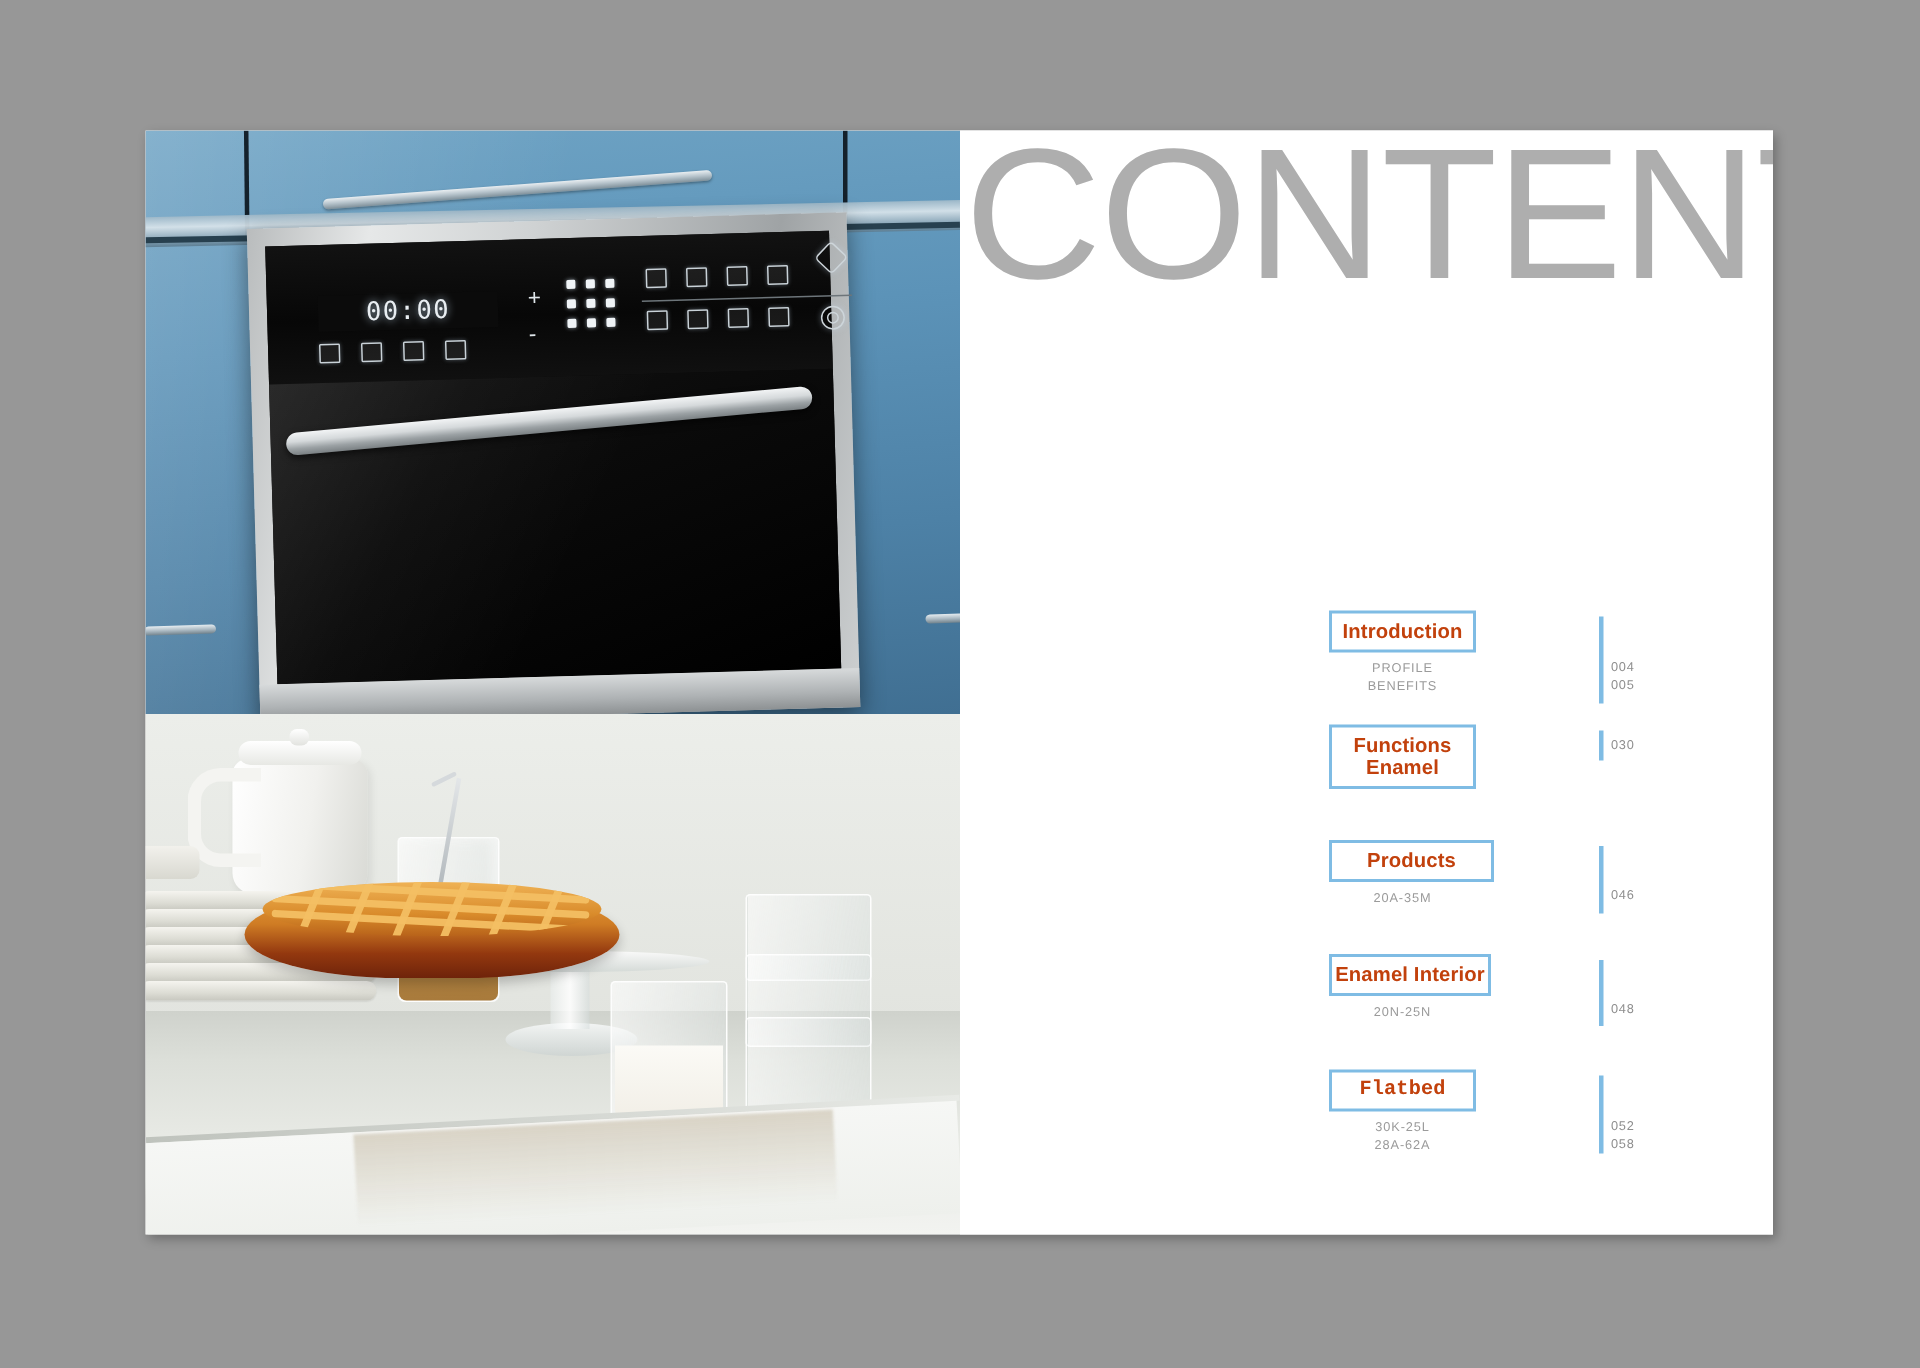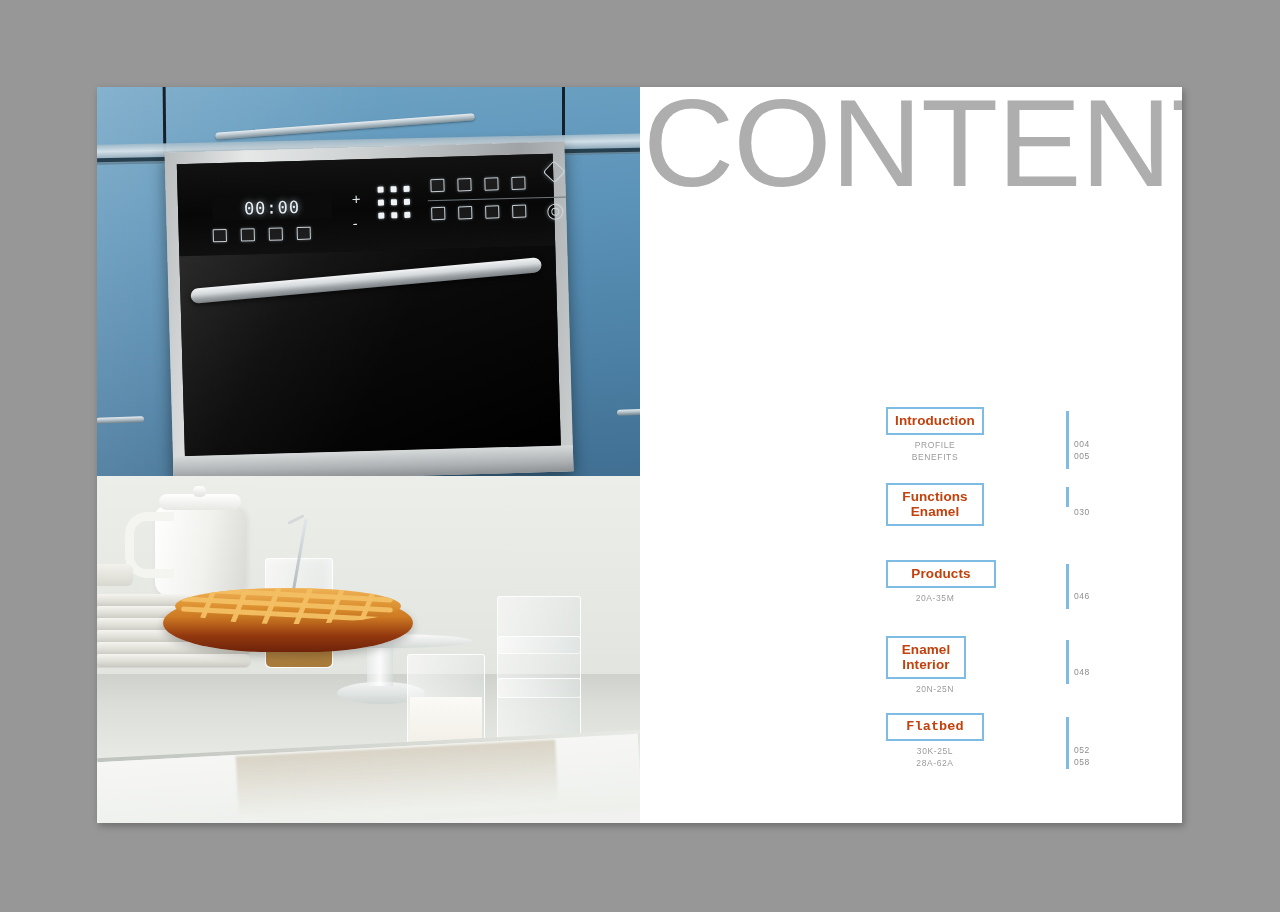--- a/index.html
+++ b/index.html
@@ -333,7 +333,7 @@
             </div></div>
           <div class="toc-entry" style="position: absolute; left: 0px; top: 76px; width: 290px;"><div class="toc-box" style="width: 98px;">Functions Enamel</div><div class="pages" style="left: 180px; top: 4px;">
               <div class="page-line" style="height: 20px;"></div>
-              <div class="page-nums" style="top: 20px;">
+              <div class="page-nums" style="top: 4px;">
                 <div class="page-num">030</div>
               </div>
             </div></div>

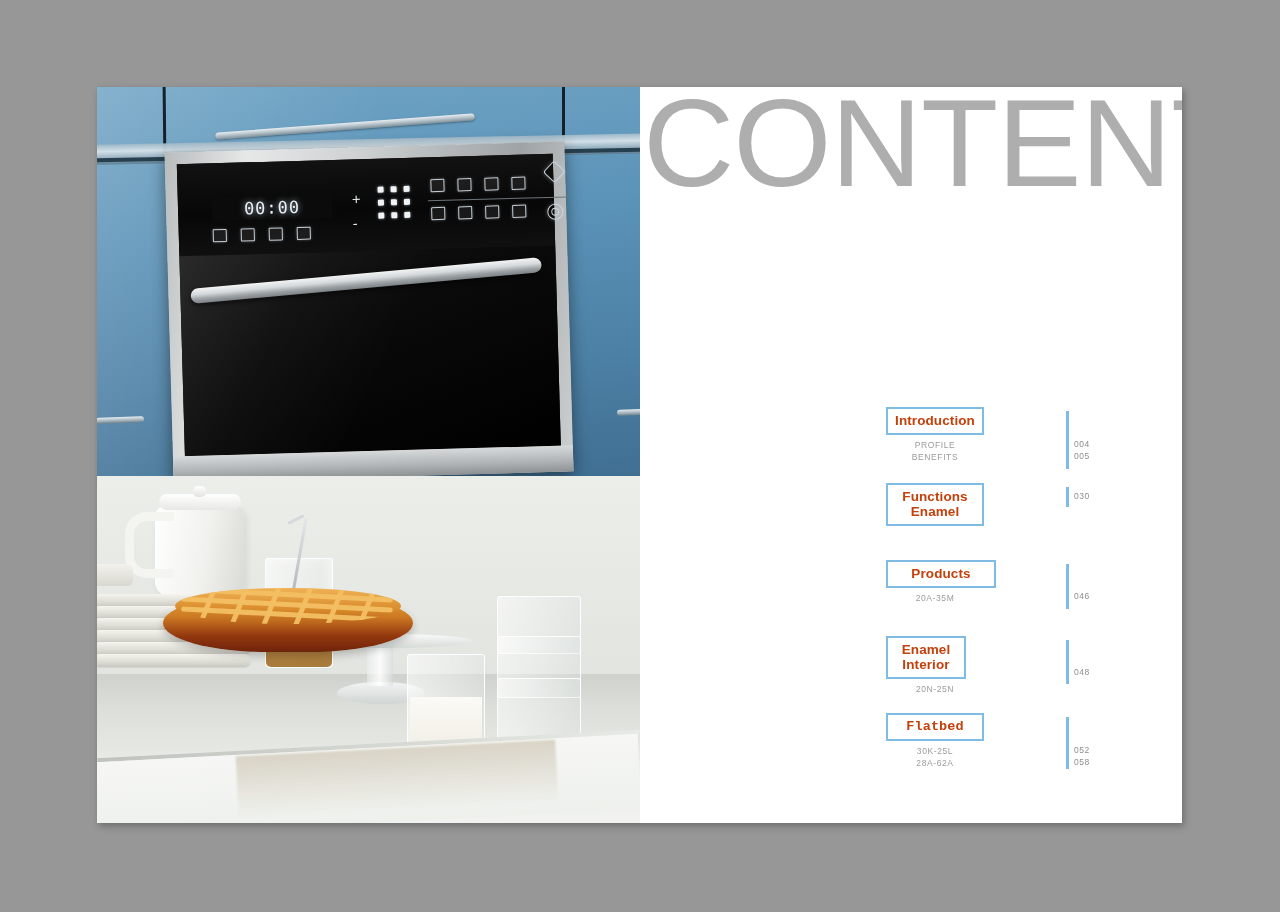--- a/index.html
+++ b/index.html
@@ -345,7 +345,7 @@
                 <div class="page-num">046</div>
               </div>
             </div></div>
-          <div class="toc-entry" style="position: absolute; left: 0px; top: 229px; width: 290px;"><div class="toc-box" style="width: 80px;">Enamel Interior</div><div class="toc-subs" style="width: 98px;">
+          <div class="toc-entry" style="position: absolute; left: 0px; top: 229px; width: 290px;"><div class="toc-box" style="width: 108px;">Enamel Interior</div><div class="toc-subs" style="width: 98px;">
               <div class="toc-sub">20N-25N</div>
             </div><div class="pages" style="left: 180px; top: 4px;">
               <div class="page-line" style="height: 44px;"></div>

